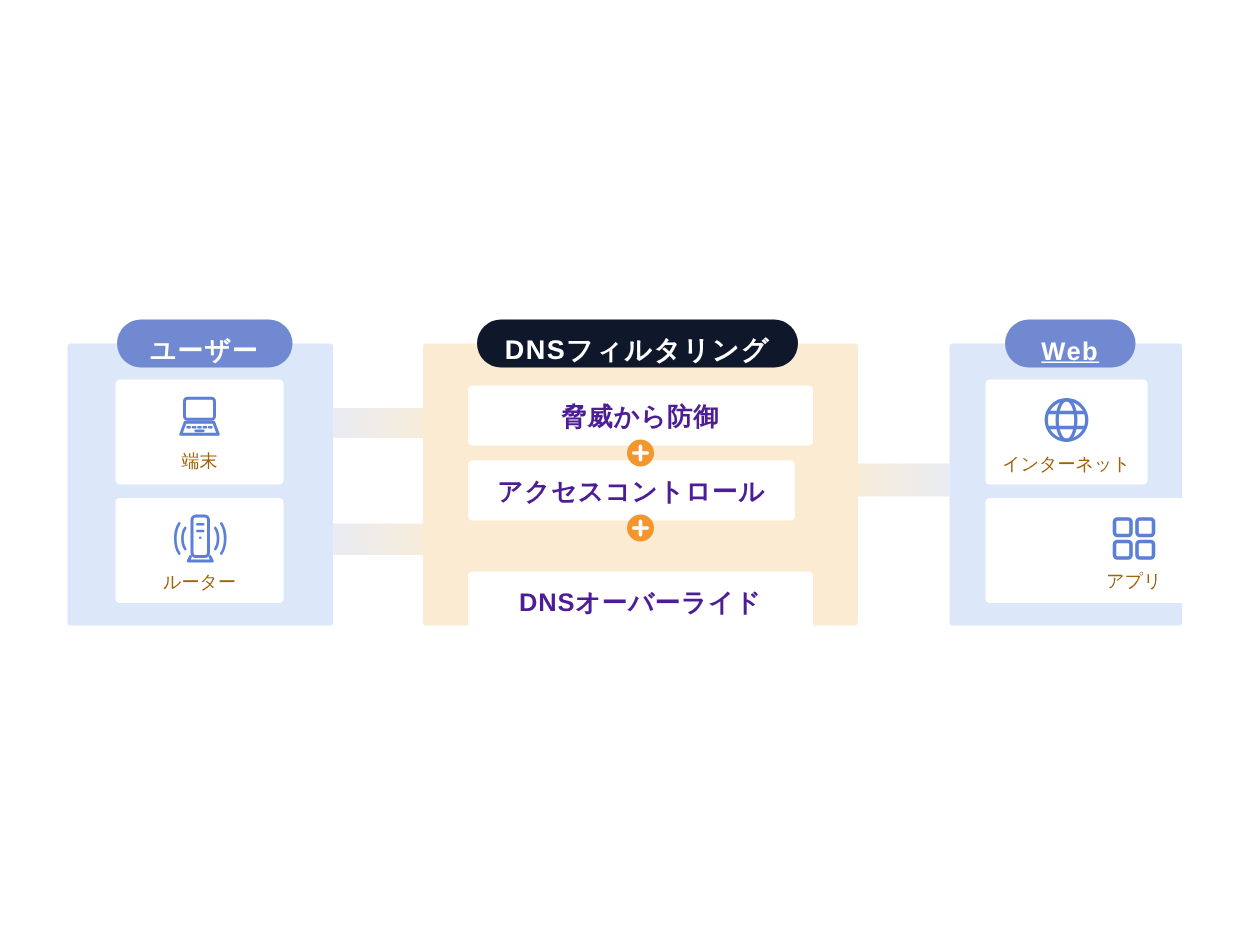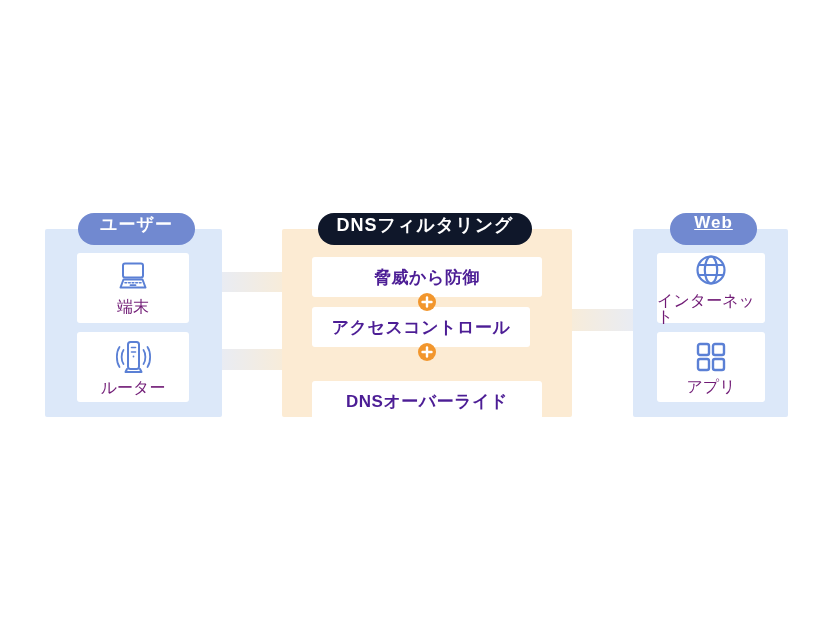--- a/index.html
+++ b/index.html
@@ -29,7 +29,7 @@
     color: #ffffff;
     font-weight: bold;
     display: flex;
-    align-items: flex-start;
+    align-items: flex-end;
     justify-content: center;
     letter-spacing: 1px;
     z-index: 3;

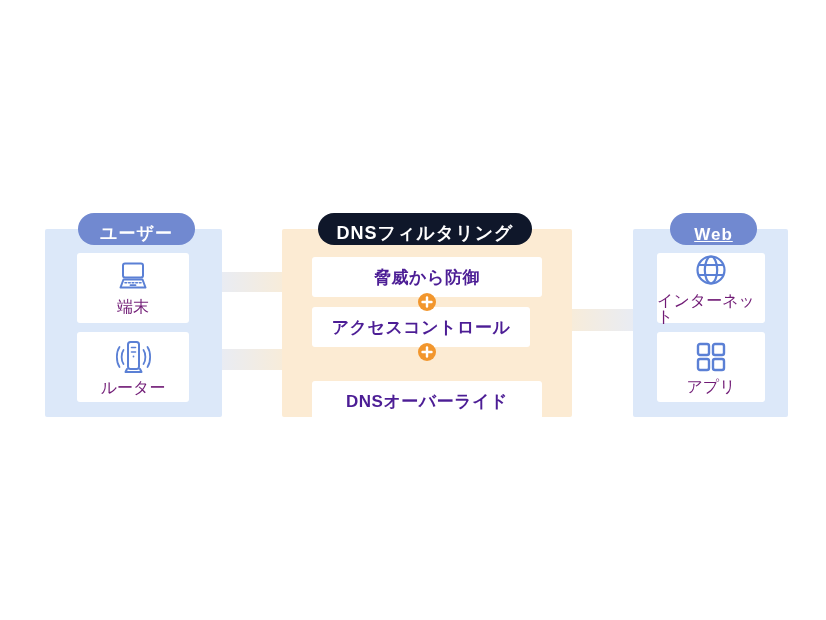--- a/index.html
+++ b/index.html
@@ -49,8 +49,8 @@
     z-index: 2;
   }
   .item-label {
-    font-size: 16px;
-    color: #701a75;
+    font-size: 12px;
+    color: #a16207;
     line-height: 1;
   }
   .feature-box {

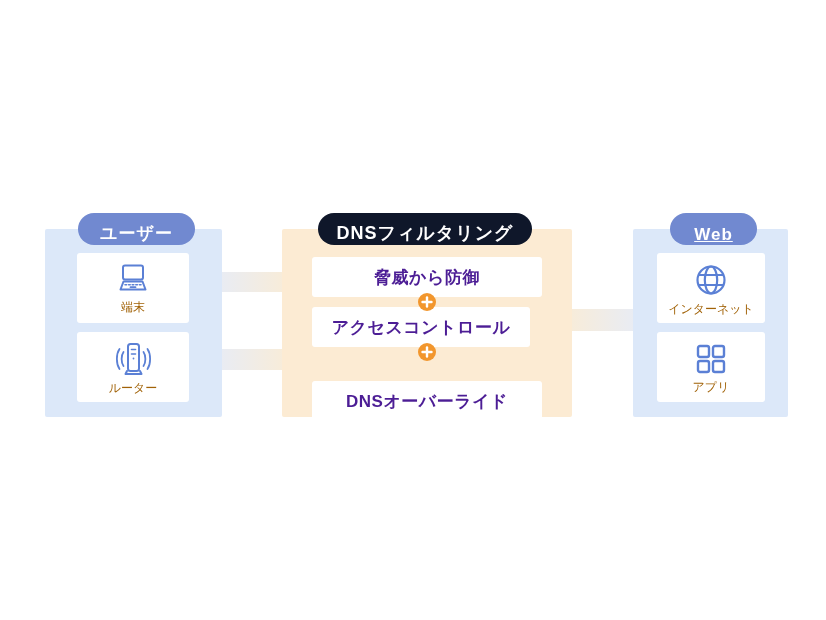--- a/index.html
+++ b/index.html
@@ -181,7 +181,7 @@
     <span class="item-label">インターネット</span>
   </div>
 
-  <div class="item-box" style="left:657px; top:332px; width:108px; height:70px;">
+  <div class="item-box" style="left:657px; top:332px; width:108px; height:70px;padding-left:45px;">
     <span class="icon">
       <svg width="34" height="34" viewBox="0 0 34 34" fill="none" stroke="#5b80d5" stroke-width="2.4" stroke-linejoin="round">
         <rect x="4" y="4" width="11" height="11" rx="2"></rect>

